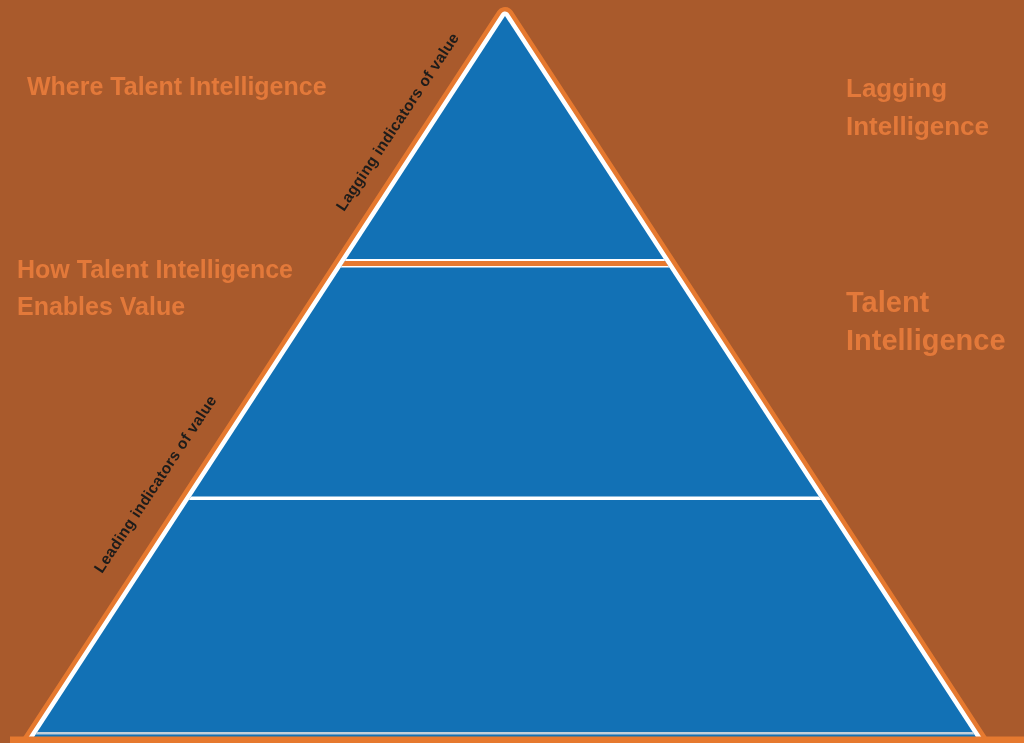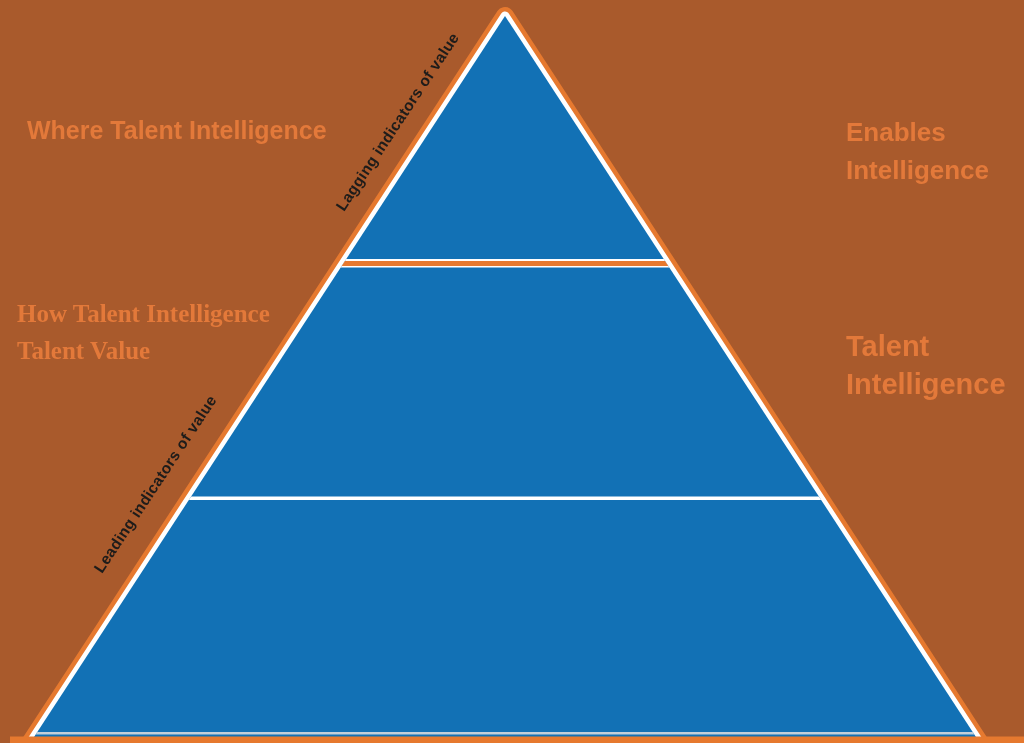--- a/index.html
+++ b/index.html
@@ -17,7 +17,6 @@
     font-weight: bold;
     color: #E3793A;
     white-space: nowrap;
-    margin-top: 44px;
   }
   .annot span { display: block; }
   .annot-left-top    { left: 27px;  top: 68px;  font-size: 25px; line-height: 37px; }

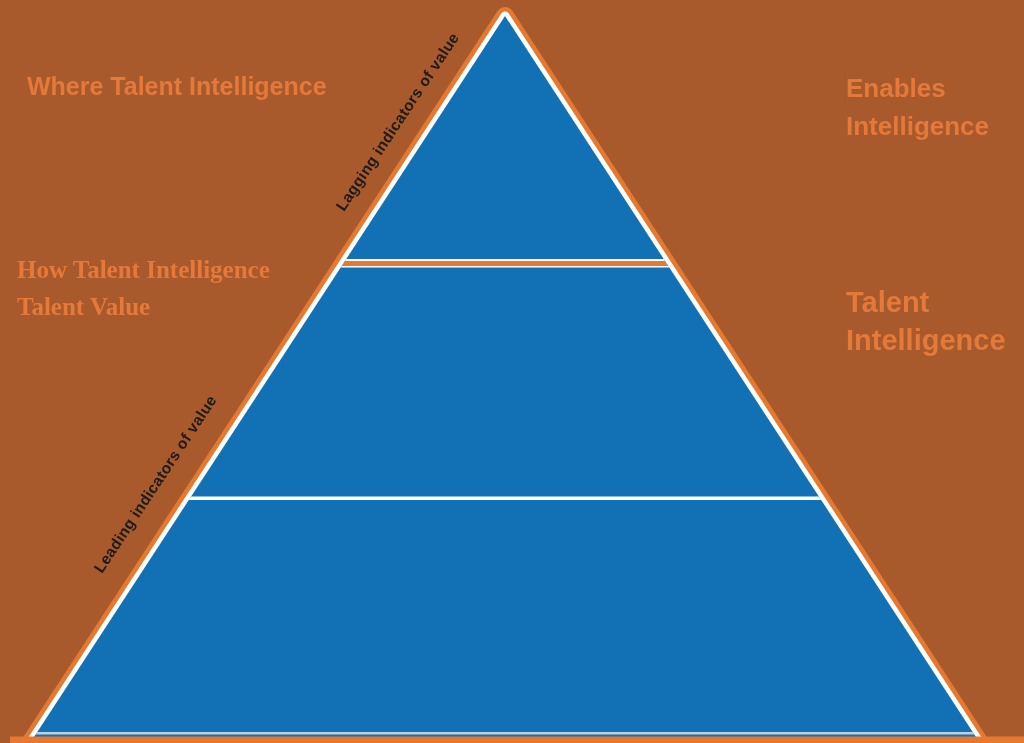--- a/index.html
+++ b/index.html
@@ -72,7 +72,7 @@
   </div>
 
   <div class="annot annot-right-top">
-    <span>Enables</span>
+    <span>Lagging</span>
     <span>Intelligence</span>
   </div>
 

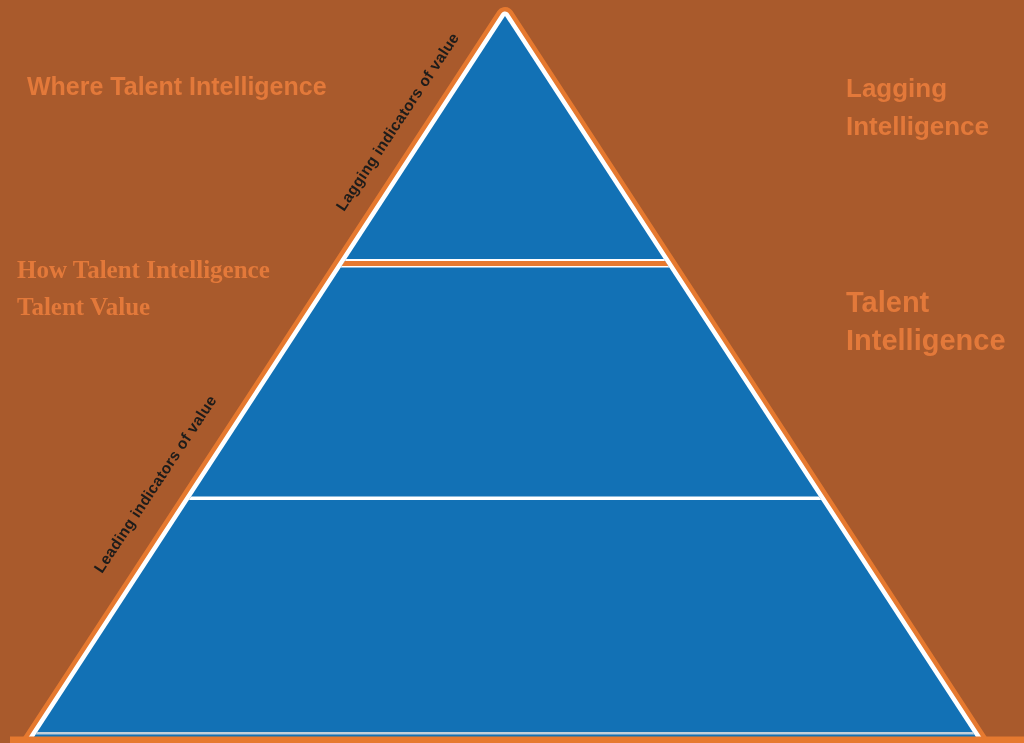--- a/index.html
+++ b/index.html
@@ -20,7 +20,7 @@
   }
   .annot span { display: block; }
   .annot-left-top    { left: 27px;  top: 68px;  font-size: 25px; line-height: 37px; }
-  .annot-left-middle { left: 17px;  top: 251px; font-size: 25px; line-height: 37px; font-family: Liberation Serif, serif; }
+  .annot-left-middle { left: 17px;  top: 251px; font-size: 25px; line-height: 37px; }
   .annot-right-top   { left: 846px; top: 69px;  font-size: 26px; line-height: 38px; }
   .annot-right-middle{ left: 846px; top: 283px; font-size: 29px; line-height: 38px; }
   .edge-label {

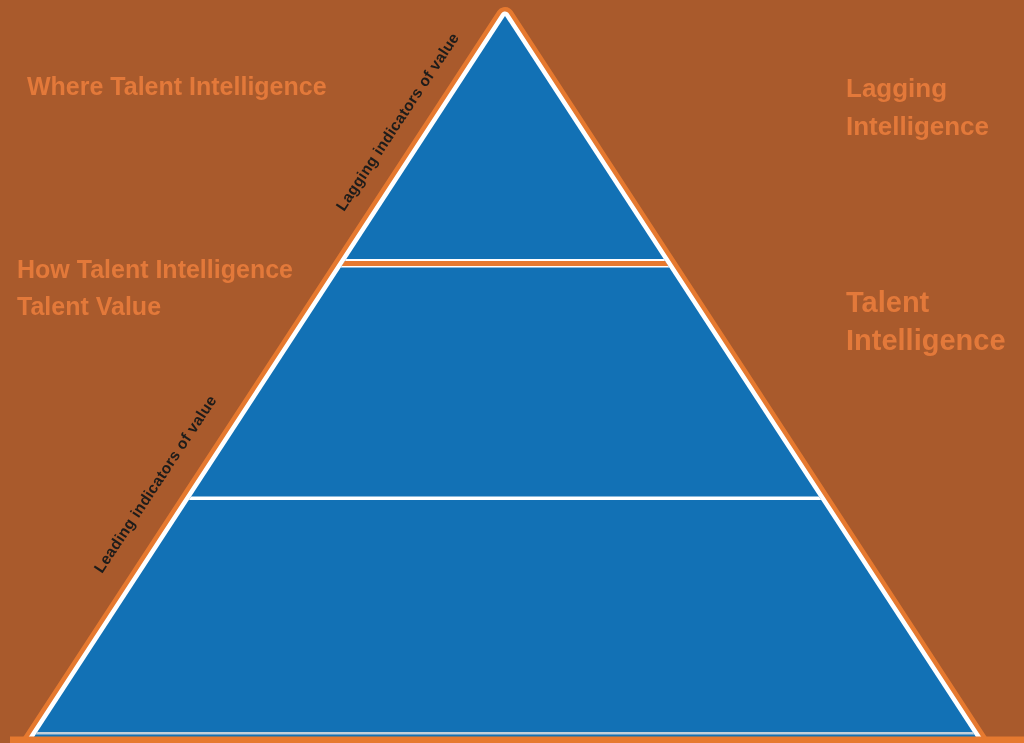--- a/index.html
+++ b/index.html
@@ -68,7 +68,7 @@
 
   <div class="annot annot-left-middle">
     <span>How Talent Intelligence</span>
-    <span>Talent Value</span>
+    <span>Enables Value</span>
   </div>
 
   <div class="annot annot-right-top">

